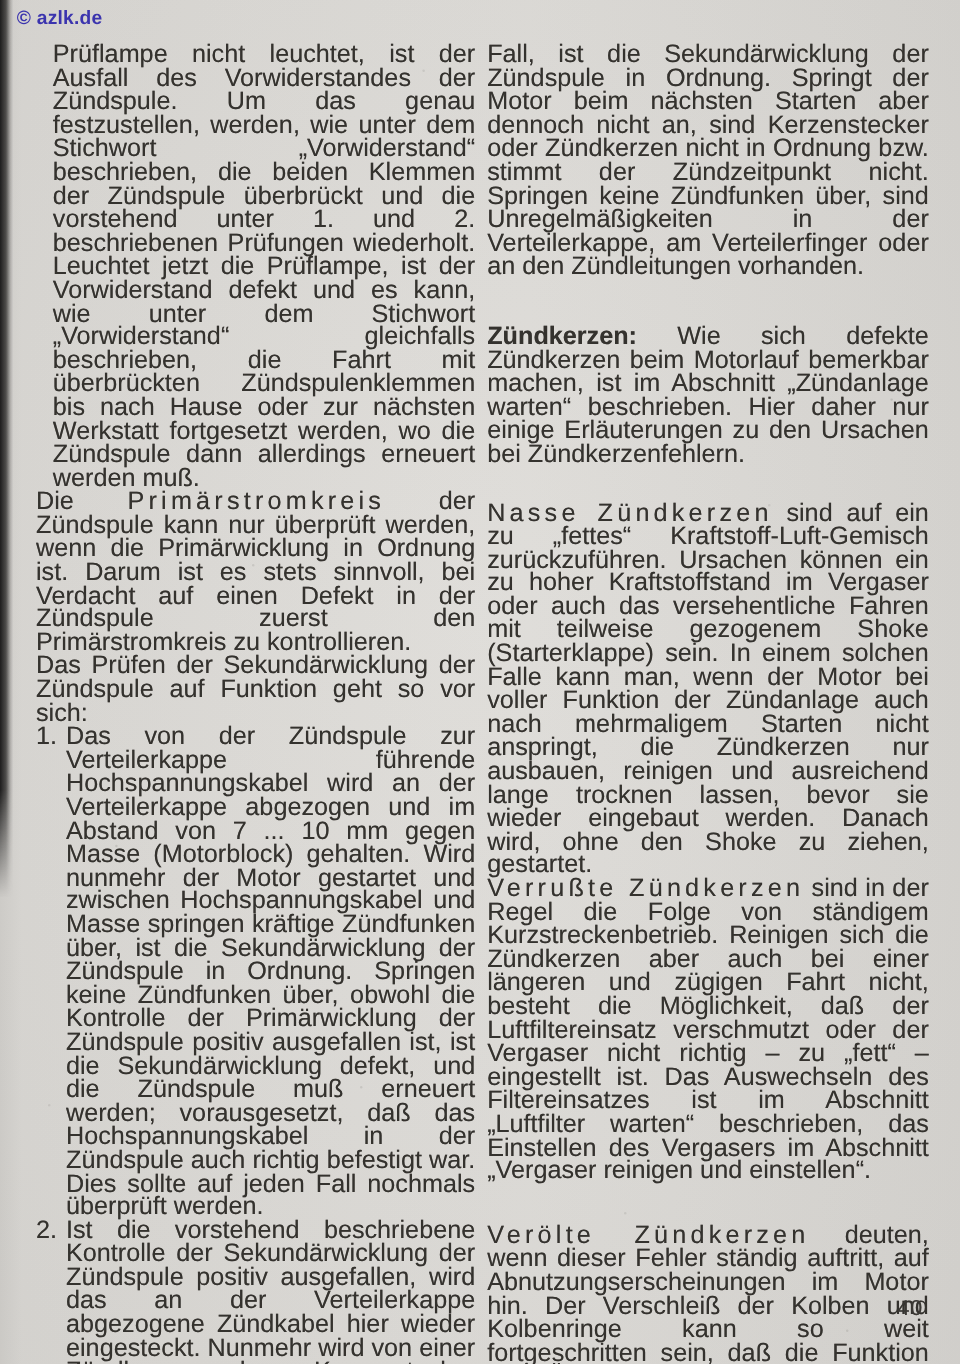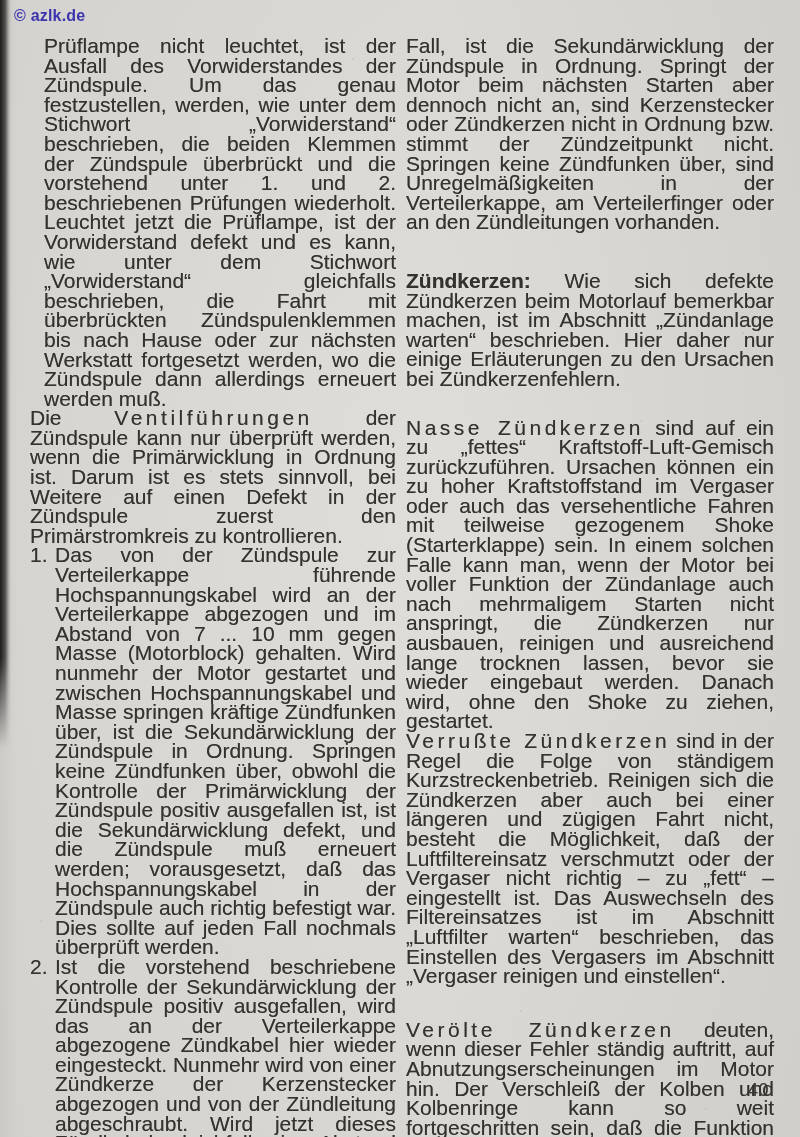--- a/index.html
+++ b/index.html
@@ -102,7 +102,7 @@
 
     <p class="para indent"><span>Prüflampe nicht leuchtet, ist der Ausfall des Vorwiderstandes der Zündspule. Um das genau festzustellen, werden, wie unter dem Stichwort „Vorwiderstand“ beschrieben, die beiden Klemmen der Zündspule überbrückt und die vorstehend unter 1. und 2. beschriebenen Prüfungen wiederholt. Leuchtet jetzt die Prüflampe, ist der Vorwiderstand defekt und es kann, wie unter dem Stichwort „Vorwiderstand“ gleichfalls beschrieben, die Fahrt mit überbrückten Zündspulenklemmen bis nach Hause oder zur nächsten Werkstatt fortgesetzt werden, wo die Zündspule dann allerdings erneuert werden muß.</span></p>
 
-    <p class="para"><span>Die </span><span class="lead-spaced">Ventilführungen</span><span> der Zündspule kann nur überprüft werden, wenn die Primärwicklung in Ordnung ist. Darum ist es stets sinnvoll, bei Weitere auf einen Defekt in der Zündspule zuerst den Primärstromkreis zu kontrollieren.</span></p>
+    <p class="para"><span>Die </span><span class="lead-spaced">Primärstromkreis</span><span> der Zündspule kann nur überprüft werden, wenn die Primärwicklung in Ordnung ist. Darum ist es stets sinnvoll, bei Weitere auf einen Defekt in der Zündspule zuerst den Primärstromkreis zu kontrollieren.</span></p>
 
 
     <div class="numitem">

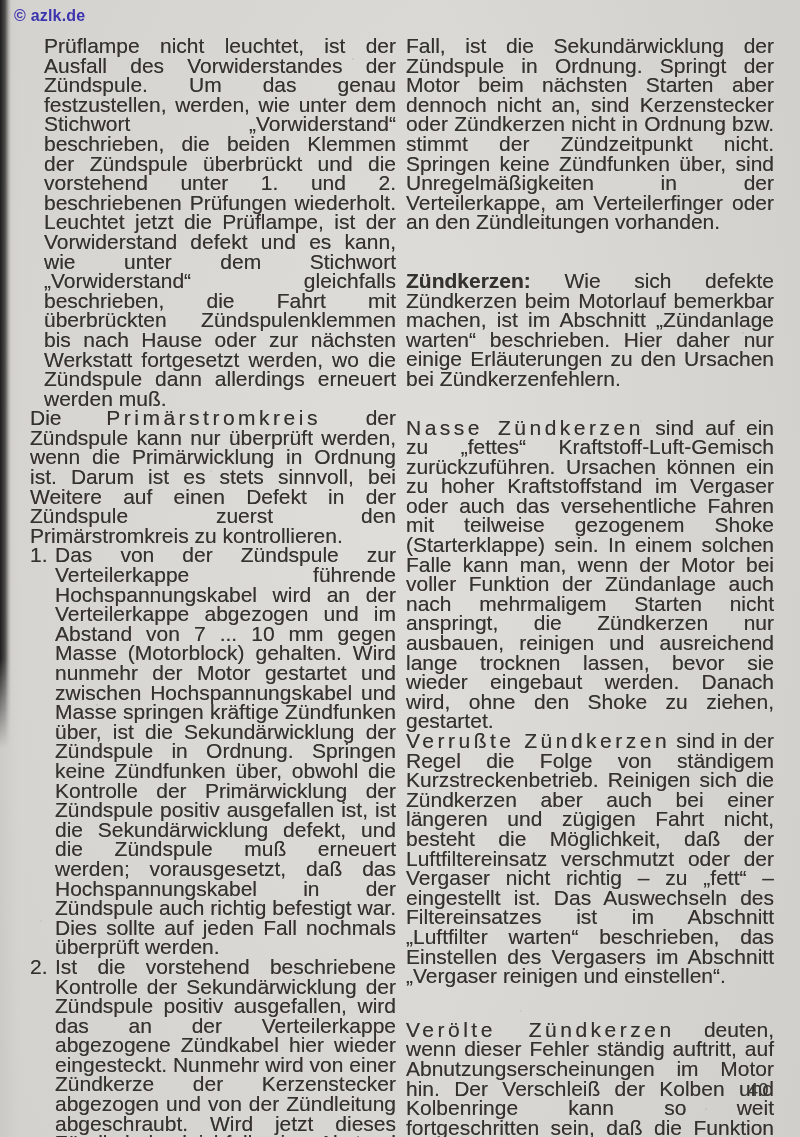--- a/index.html
+++ b/index.html
@@ -102,7 +102,7 @@
 
     <p class="para indent"><span>Prüflampe nicht leuchtet, ist der Ausfall des Vorwiderstandes der Zündspule. Um das genau festzustellen, werden, wie unter dem Stichwort „Vorwiderstand“ beschrieben, die beiden Klemmen der Zündspule überbrückt und die vorstehend unter 1. und 2. beschriebenen Prüfungen wiederholt. Leuchtet jetzt die Prüflampe, ist der Vorwiderstand defekt und es kann, wie unter dem Stichwort „Vorwiderstand“ gleichfalls beschrieben, die Fahrt mit überbrückten Zündspulenklemmen bis nach Hause oder zur nächsten Werkstatt fortgesetzt werden, wo die Zündspule dann allerdings erneuert werden muß.</span></p>
 
-    <p class="para"><span>Die </span><span class="lead-spaced">Primärstromkreis</span><span> der Zündspule kann nur überprüft werden, wenn die Primärwicklung in Ordnung ist. Darum ist es stets sinnvoll, bei Weitere auf einen Defekt in der Zündspule zuerst den Primärstromkreis zu kontrollieren.</span></p>
+    <p class="para"><span>Die </span><span class="lead-spaced">Primärstromkreis</span><span> der Zündspule kann nur überprüft werden, wenn die Primärwicklung in Ordnung ist. Darum ist es stets sinnvoll, bei Verdacht auf einen Defekt in der Zündspule zuerst den Primärstromkreis zu kontrollieren.</span></p>
 
 
     <div class="numitem">

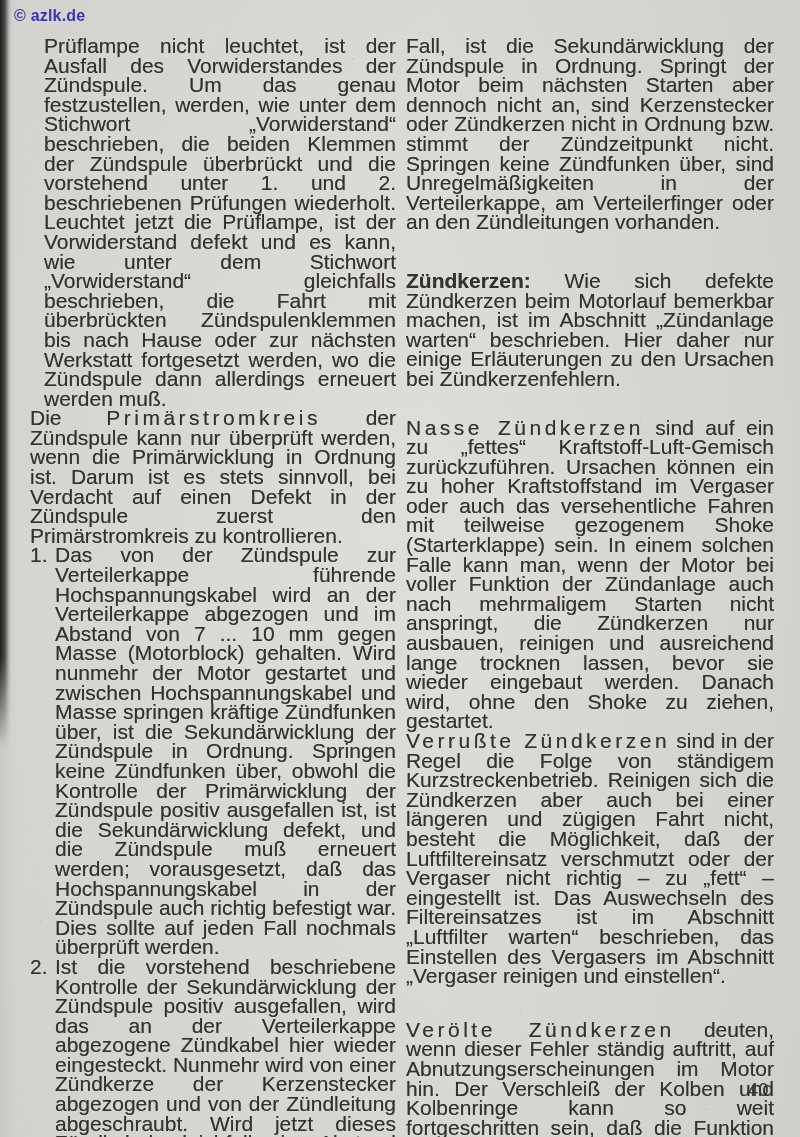--- a/index.html
+++ b/index.html
@@ -104,6 +104,7 @@
 
     <p class="para"><span>Die </span><span class="lead-spaced">Primärstromkreis</span><span> der Zündspule kann nur überprüft werden, wenn die Primärwicklung in Ordnung ist. Darum ist es stets sinnvoll, bei Verdacht auf einen Defekt in der Zündspule zuerst den Primärstromkreis zu kontrollieren.</span></p>
 
+    <p class="para"><span>Das Prüfen der Sekundärwicklung der Zündspule auf Funktion geht so vor sich:</span></p>
 
     <div class="numitem">
       <span class="num">1.</span>

